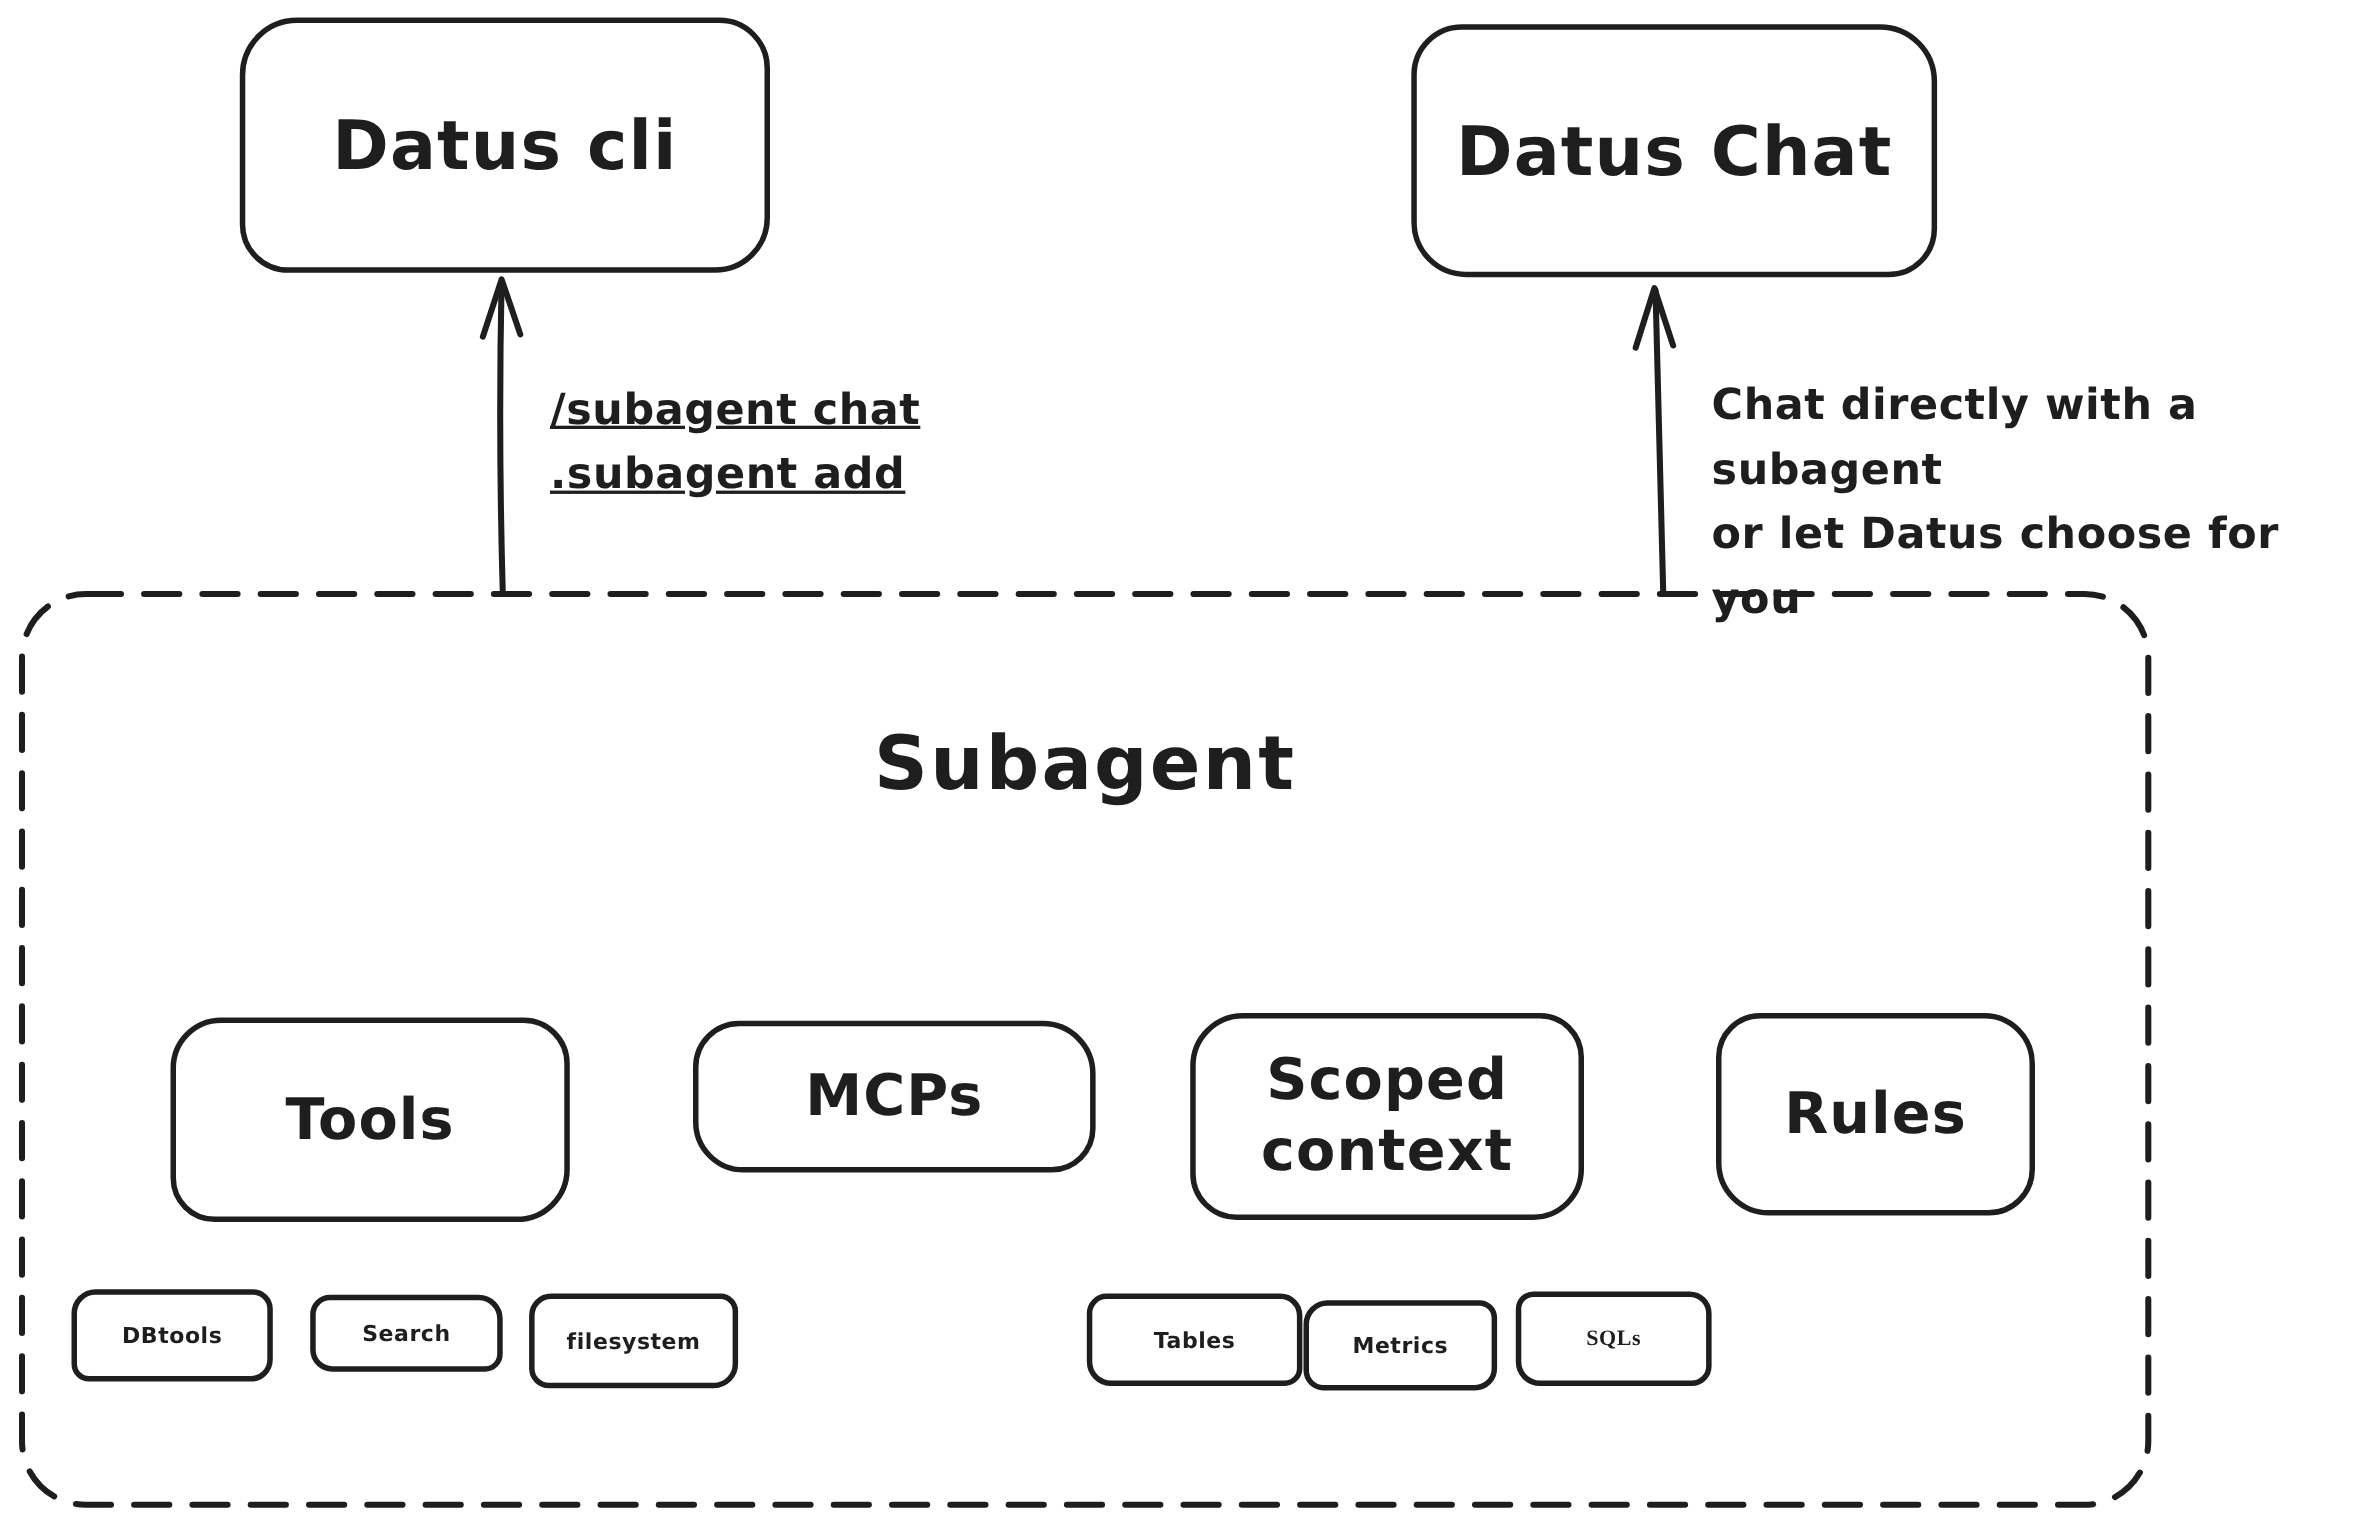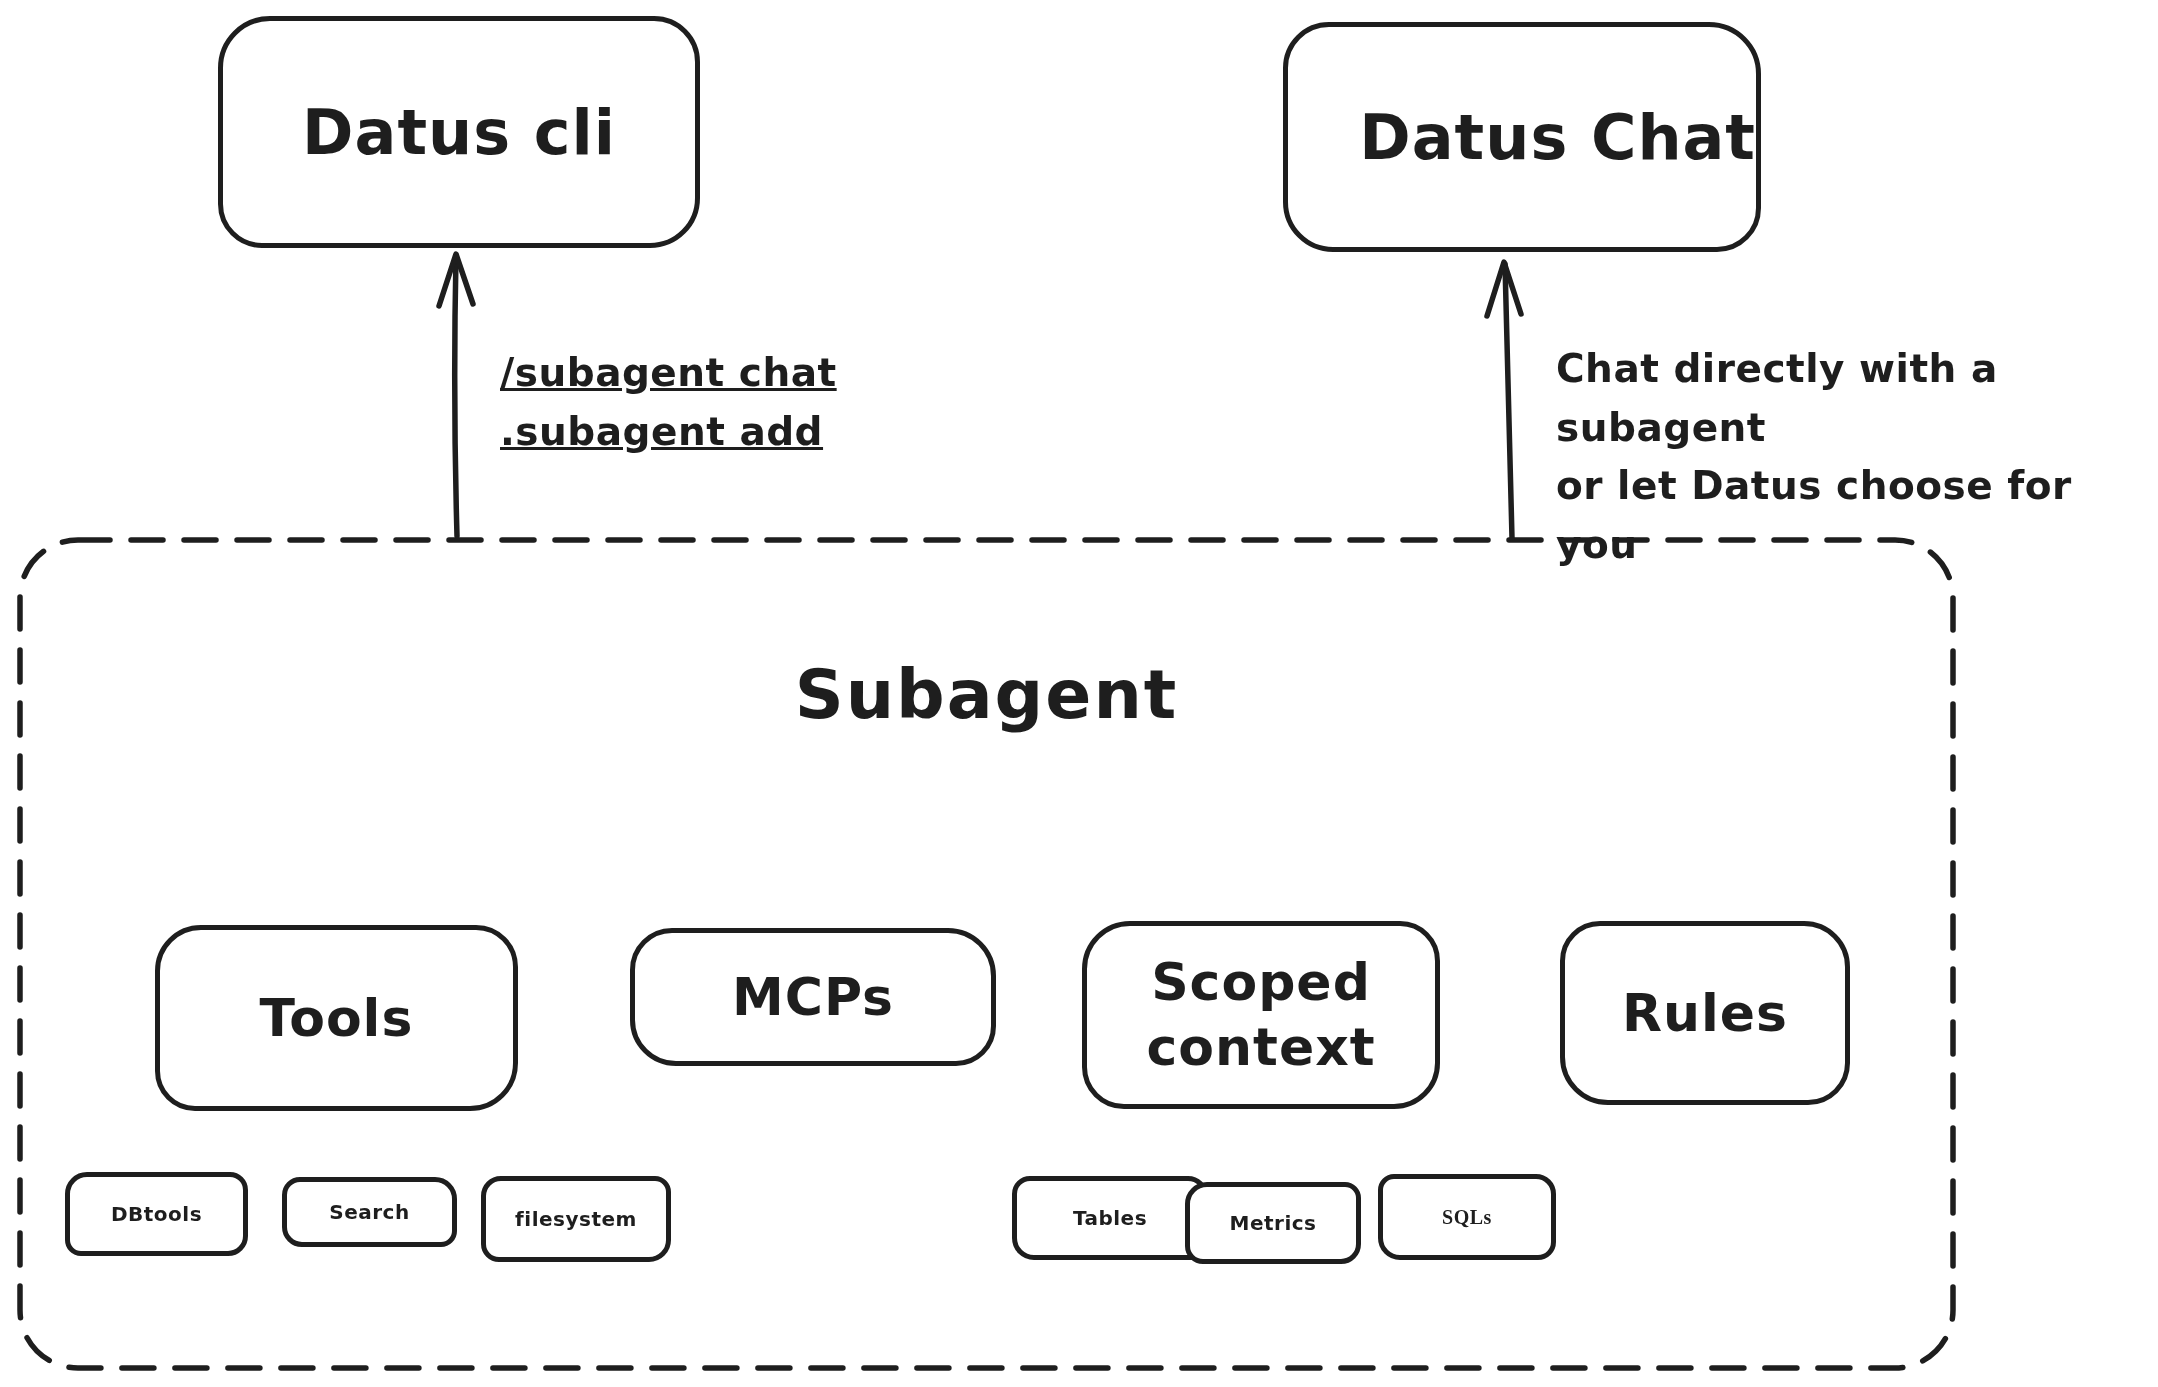--- a/index.html
+++ b/index.html
@@ -77,7 +77,7 @@
     <span>Datus cli</span>
   </div>
 
-  <div class="box app-node" style="left:1283px; top:22px; width:478px; height:230px; border-radius:46px 52px 44px 50px;justify-content:flex-end;">
+  <div class="box app-node" style="left:1283px; top:22px; width:478px; height:230px; border-radius:46px 52px 44px 50px;">
     <span>Datus Chat</span>
   </div>
 

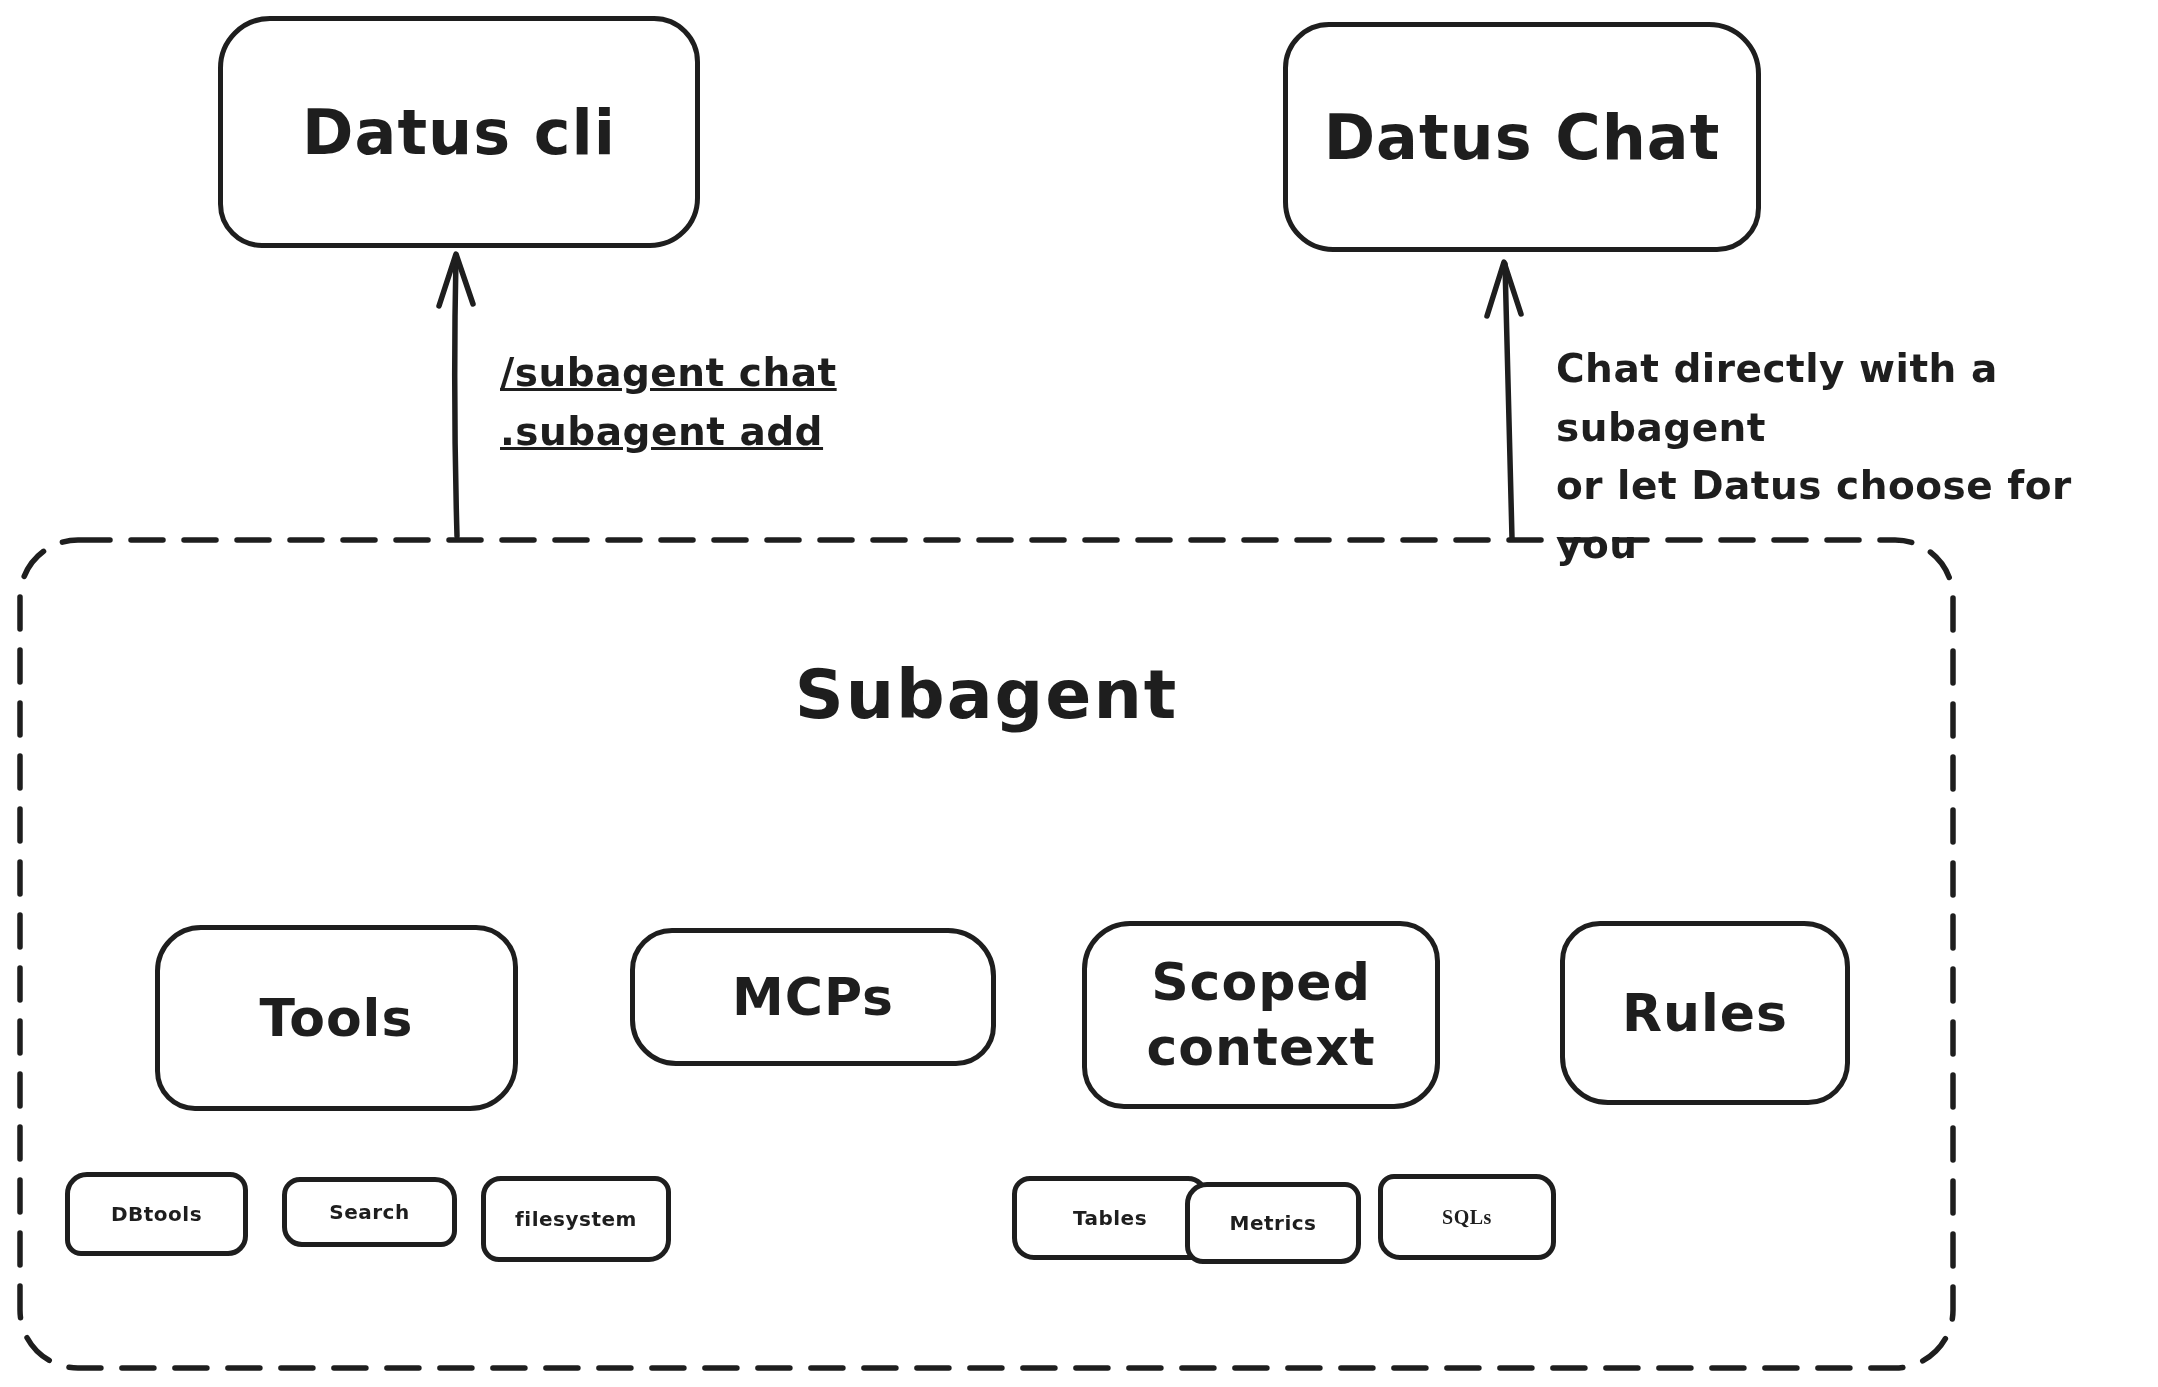--- a/index.html
+++ b/index.html
@@ -118,7 +118,7 @@
     <span>filesystem</span>
   </div>
 
-  <div class="box chip" style="left:988px; top:1176px; width:196px; height:84px; border-radius:18px 20px 16px 22px;margin-left:24px;">
+  <div class="box chip" style="left:988px; top:1176px; width:196px; height:84px; border-radius:18px 20px 16px 22px;">
     <span>Tables</span>
   </div>
 

